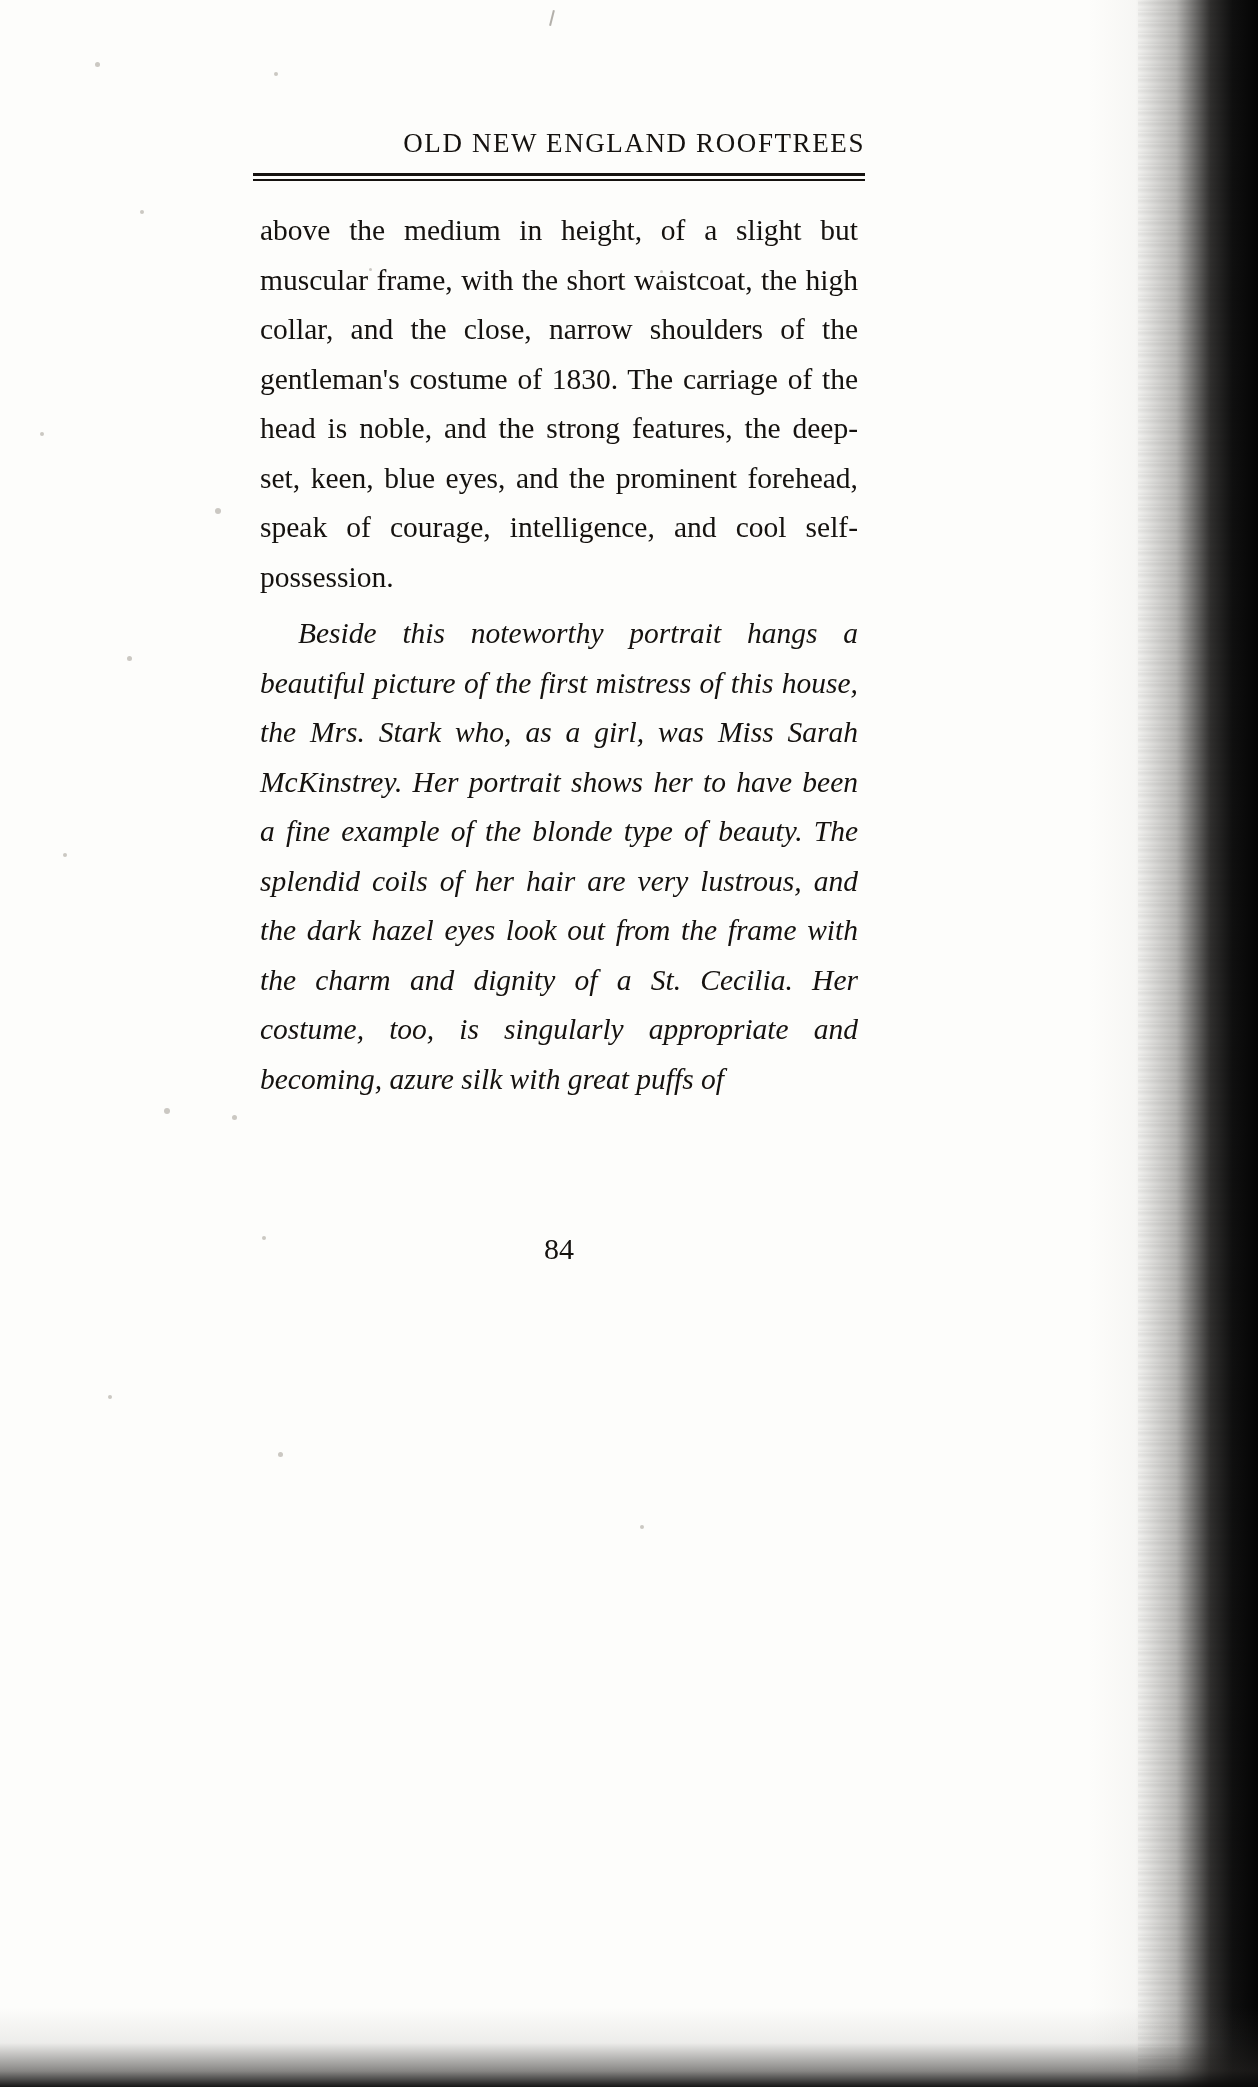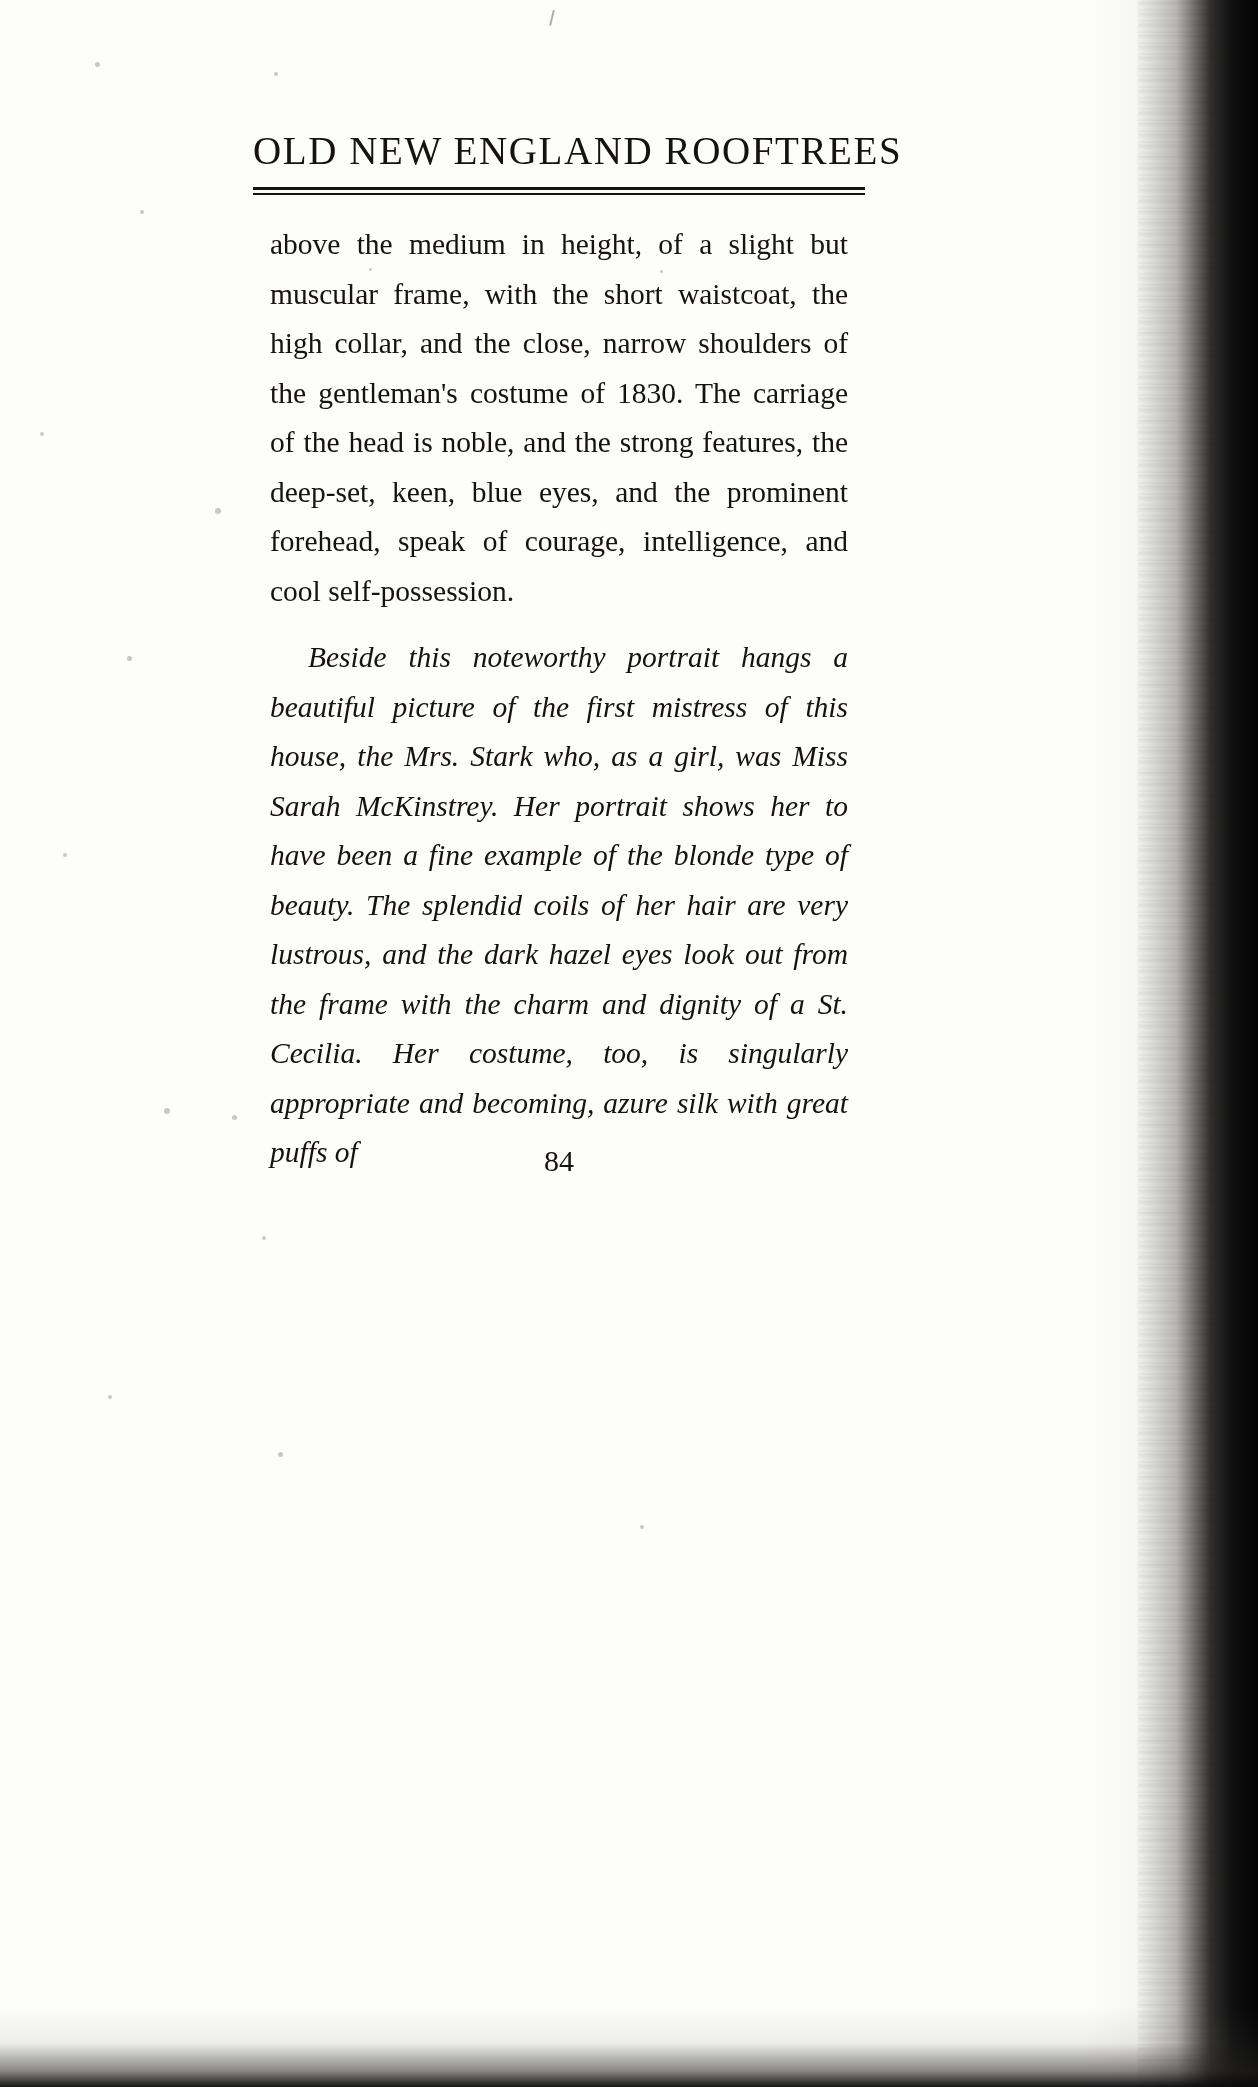--- a/index.html
+++ b/index.html
@@ -97,9 +97,9 @@
   }
 
   .running-head {
-    font-size: 39px;
+    font-size: 27px;
     letter-spacing: 1.6px;
-    text-align: left;
+    text-align: right;
     white-space: nowrap;
     color: #15120f;
     margin: 0 0 14px 0;

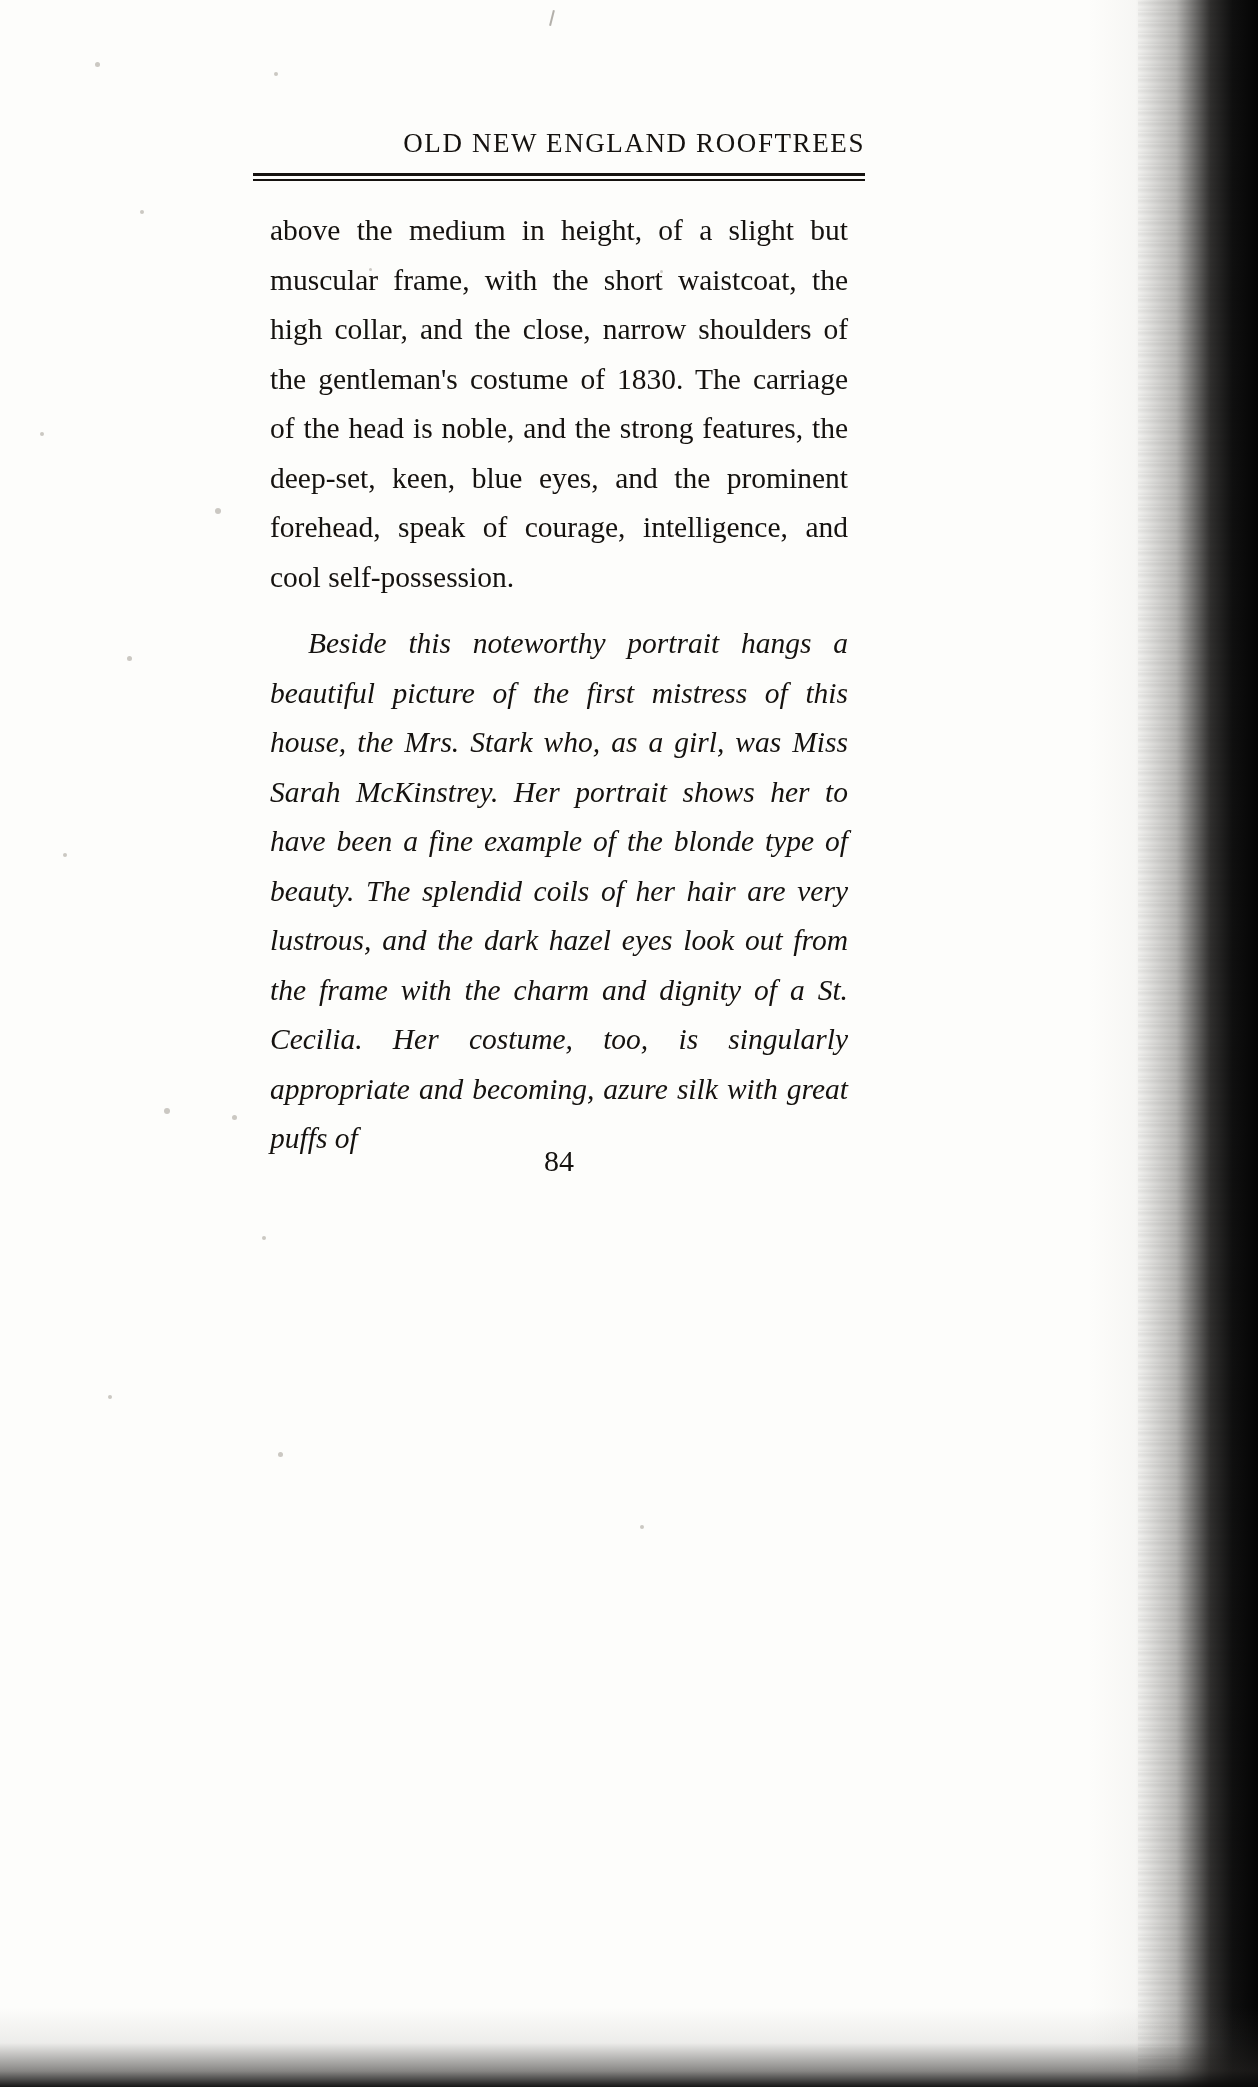--- a/index.html
+++ b/index.html
@@ -124,7 +124,7 @@
   }
 
   p.para {
-    margin: 17px;
+    margin: 7px;
     font-size: 29.5px;
     line-height: 49.5px;
     text-align: justify;

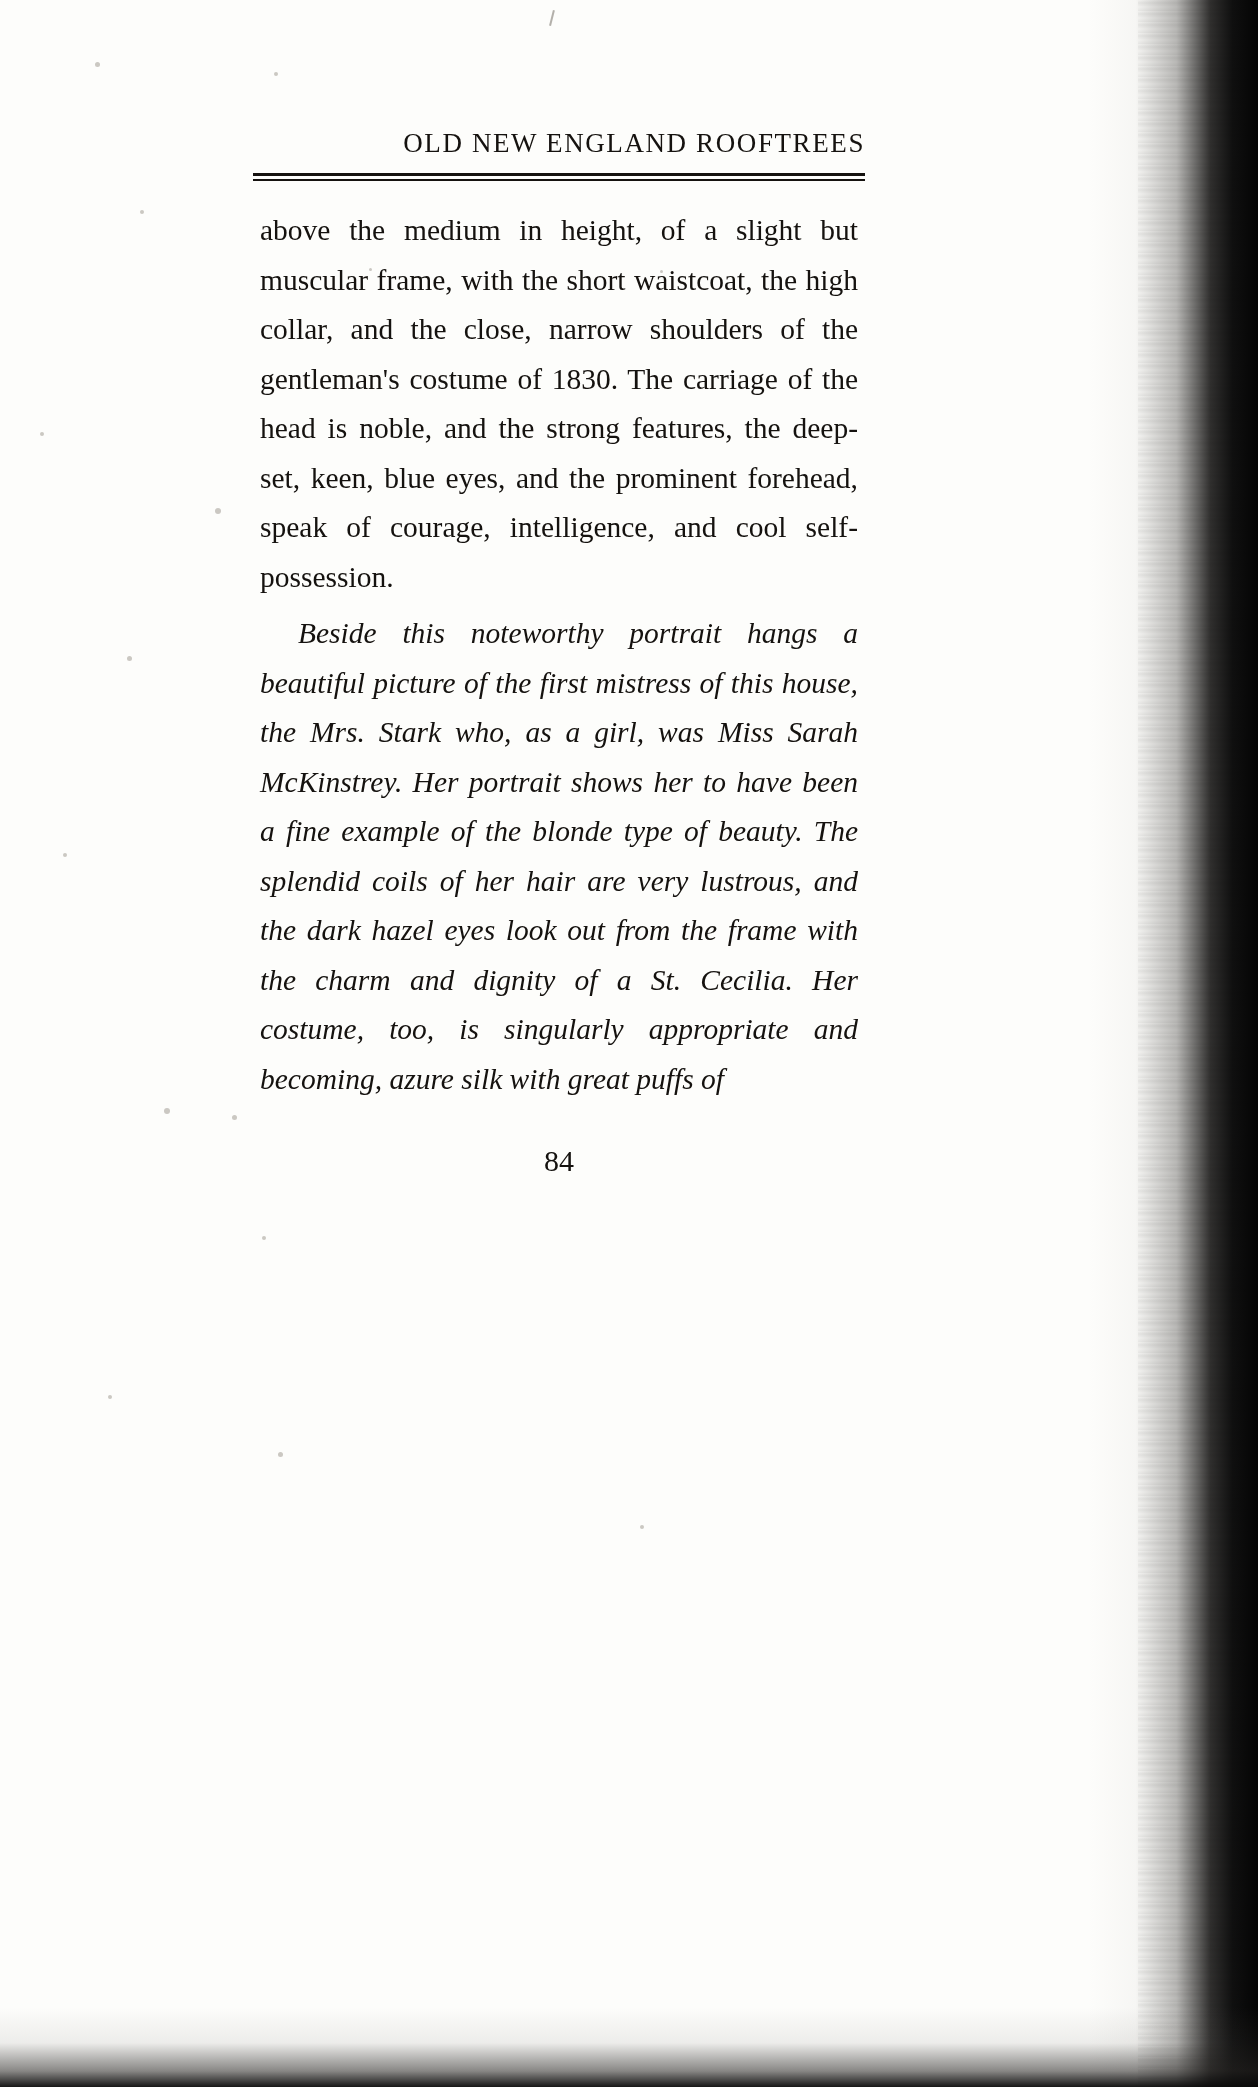--- a/index.html
+++ b/index.html
@@ -142,7 +142,7 @@
   .folio {
     position: absolute;
     left: 253px;
-    top: 1144px;
+    top: 1232px;
     width: 612px;
     text-align: center;
     font-size: 30px;

